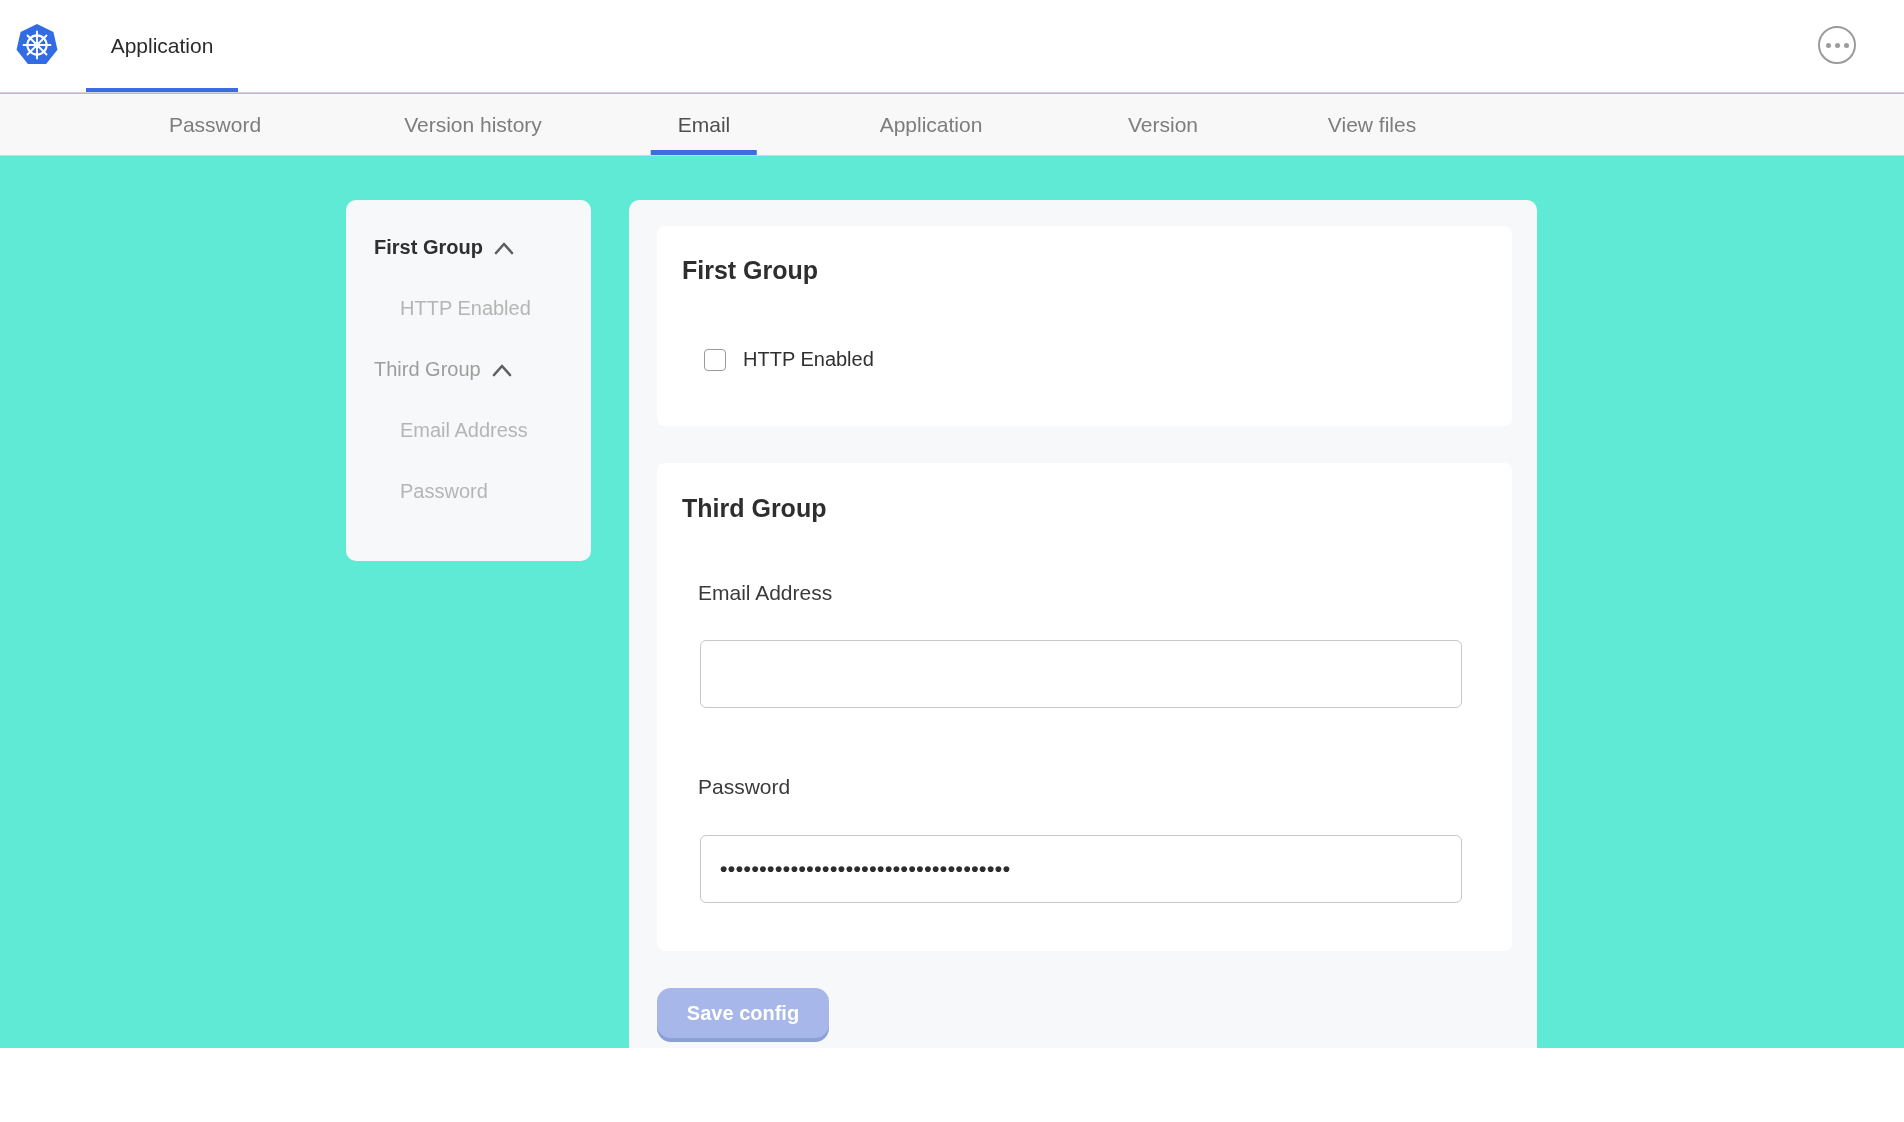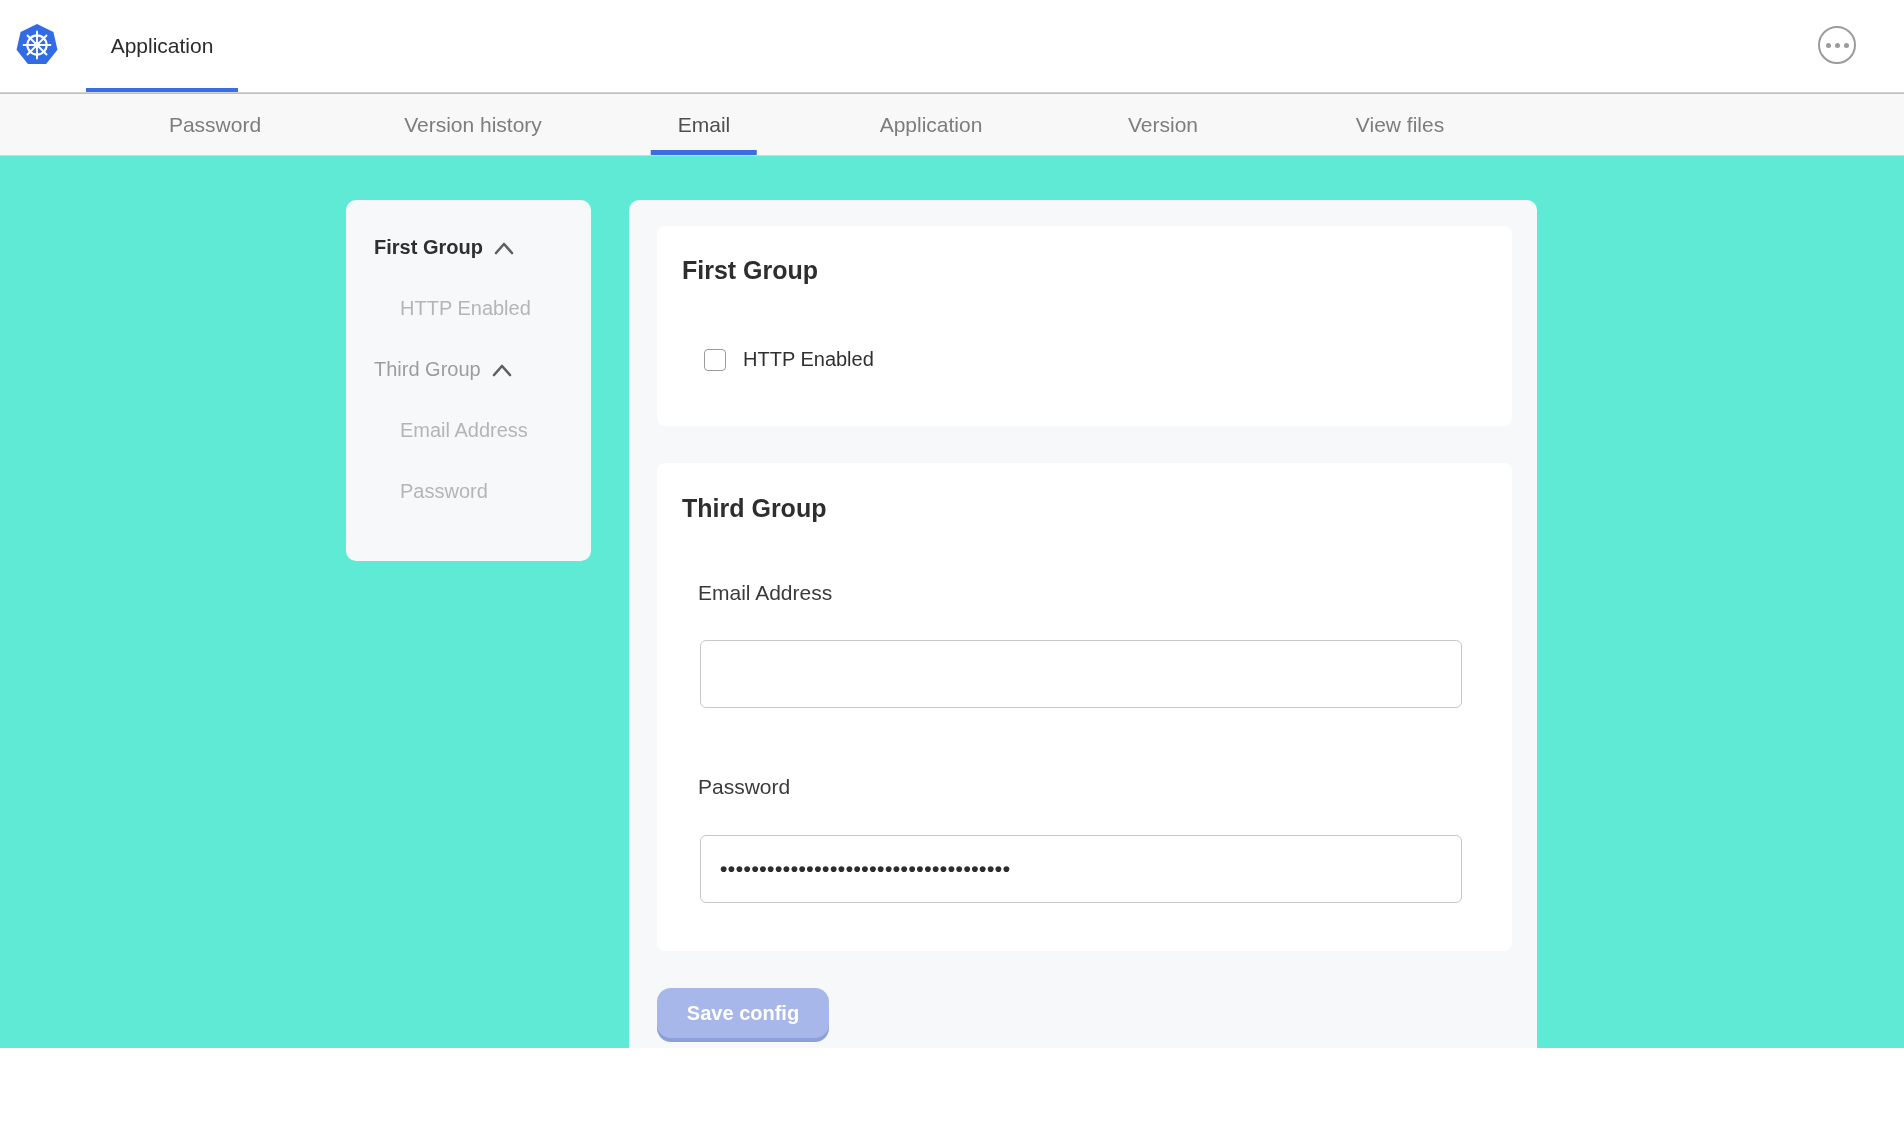--- a/index.html
+++ b/index.html
@@ -264,7 +264,7 @@
     <div class="tab active" style="left:704px">Email</div>
     <div class="tab" style="left:931px">Application</div>
     <div class="tab" style="left:1163px">Version</div>
-    <div class="tab" style="left:1400px">View files</div>
+    <div class="tab" style="left:1372px">View files</div>
   </div>
 
   <nav class="side-nav">

